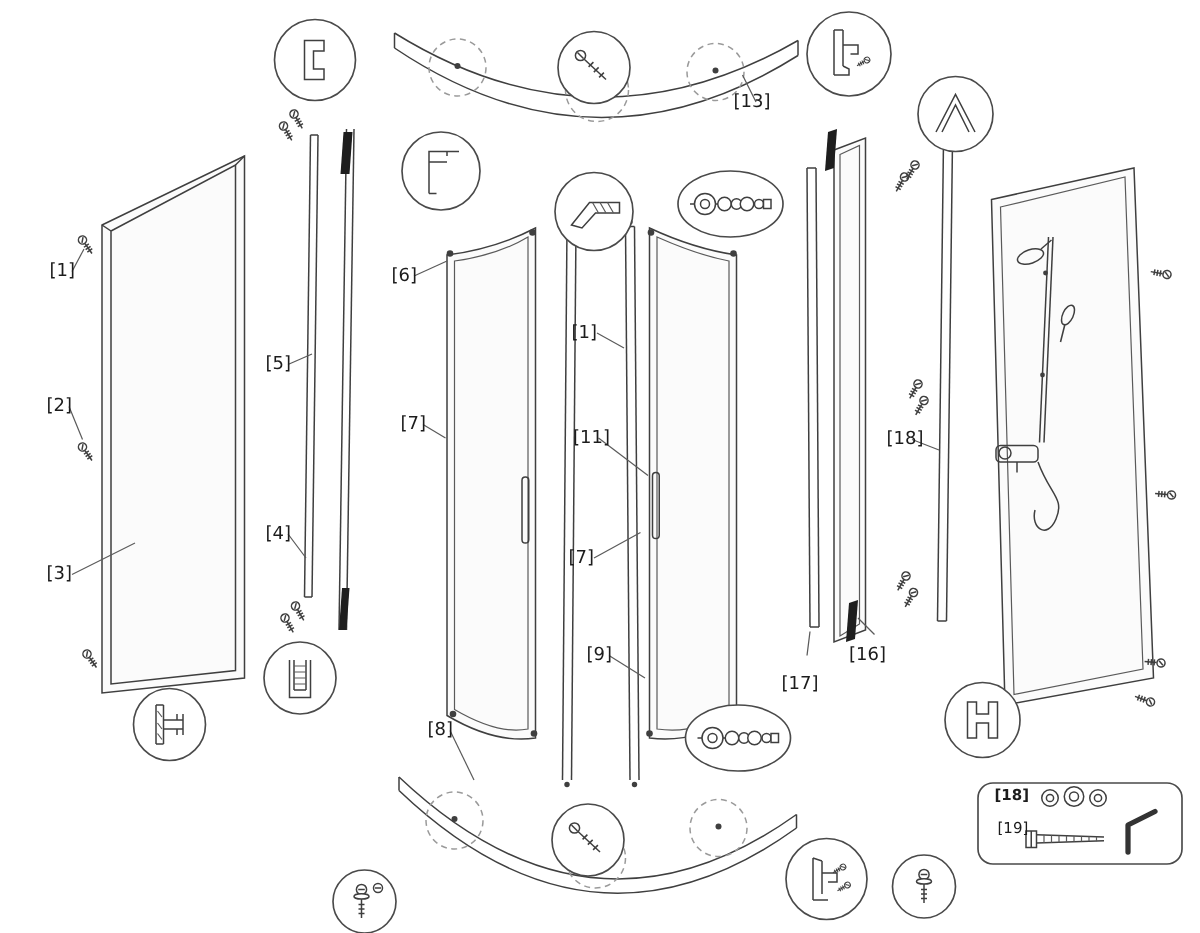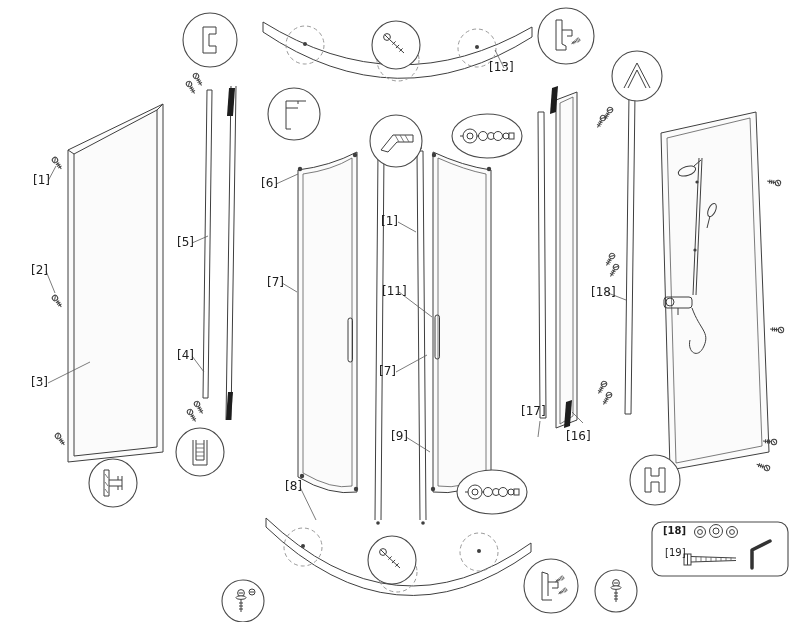--- a/index.html
+++ b/index.html
@@ -327,7 +327,7 @@
   <div class="part-label" style="left:489px;top:61px;">[13]</div>
   <div class="part-label" style="left:591px;top:286px;">[18]</div>
   <div class="part-label" style="left:566px;top:430px;text-align:center;">[16]</div>
-  <div class="part-label" style="left:521px;top:405px;">[17]</div>
+  <div class="part-label" style="left:521px;top:449px;">[17]</div>
   <div class="part-label small" style="left:663px;top:526px;font-weight:bold;">[18]</div>
   <div class="part-label small" style="left:665px;top:548px;">[19]</div>
 

